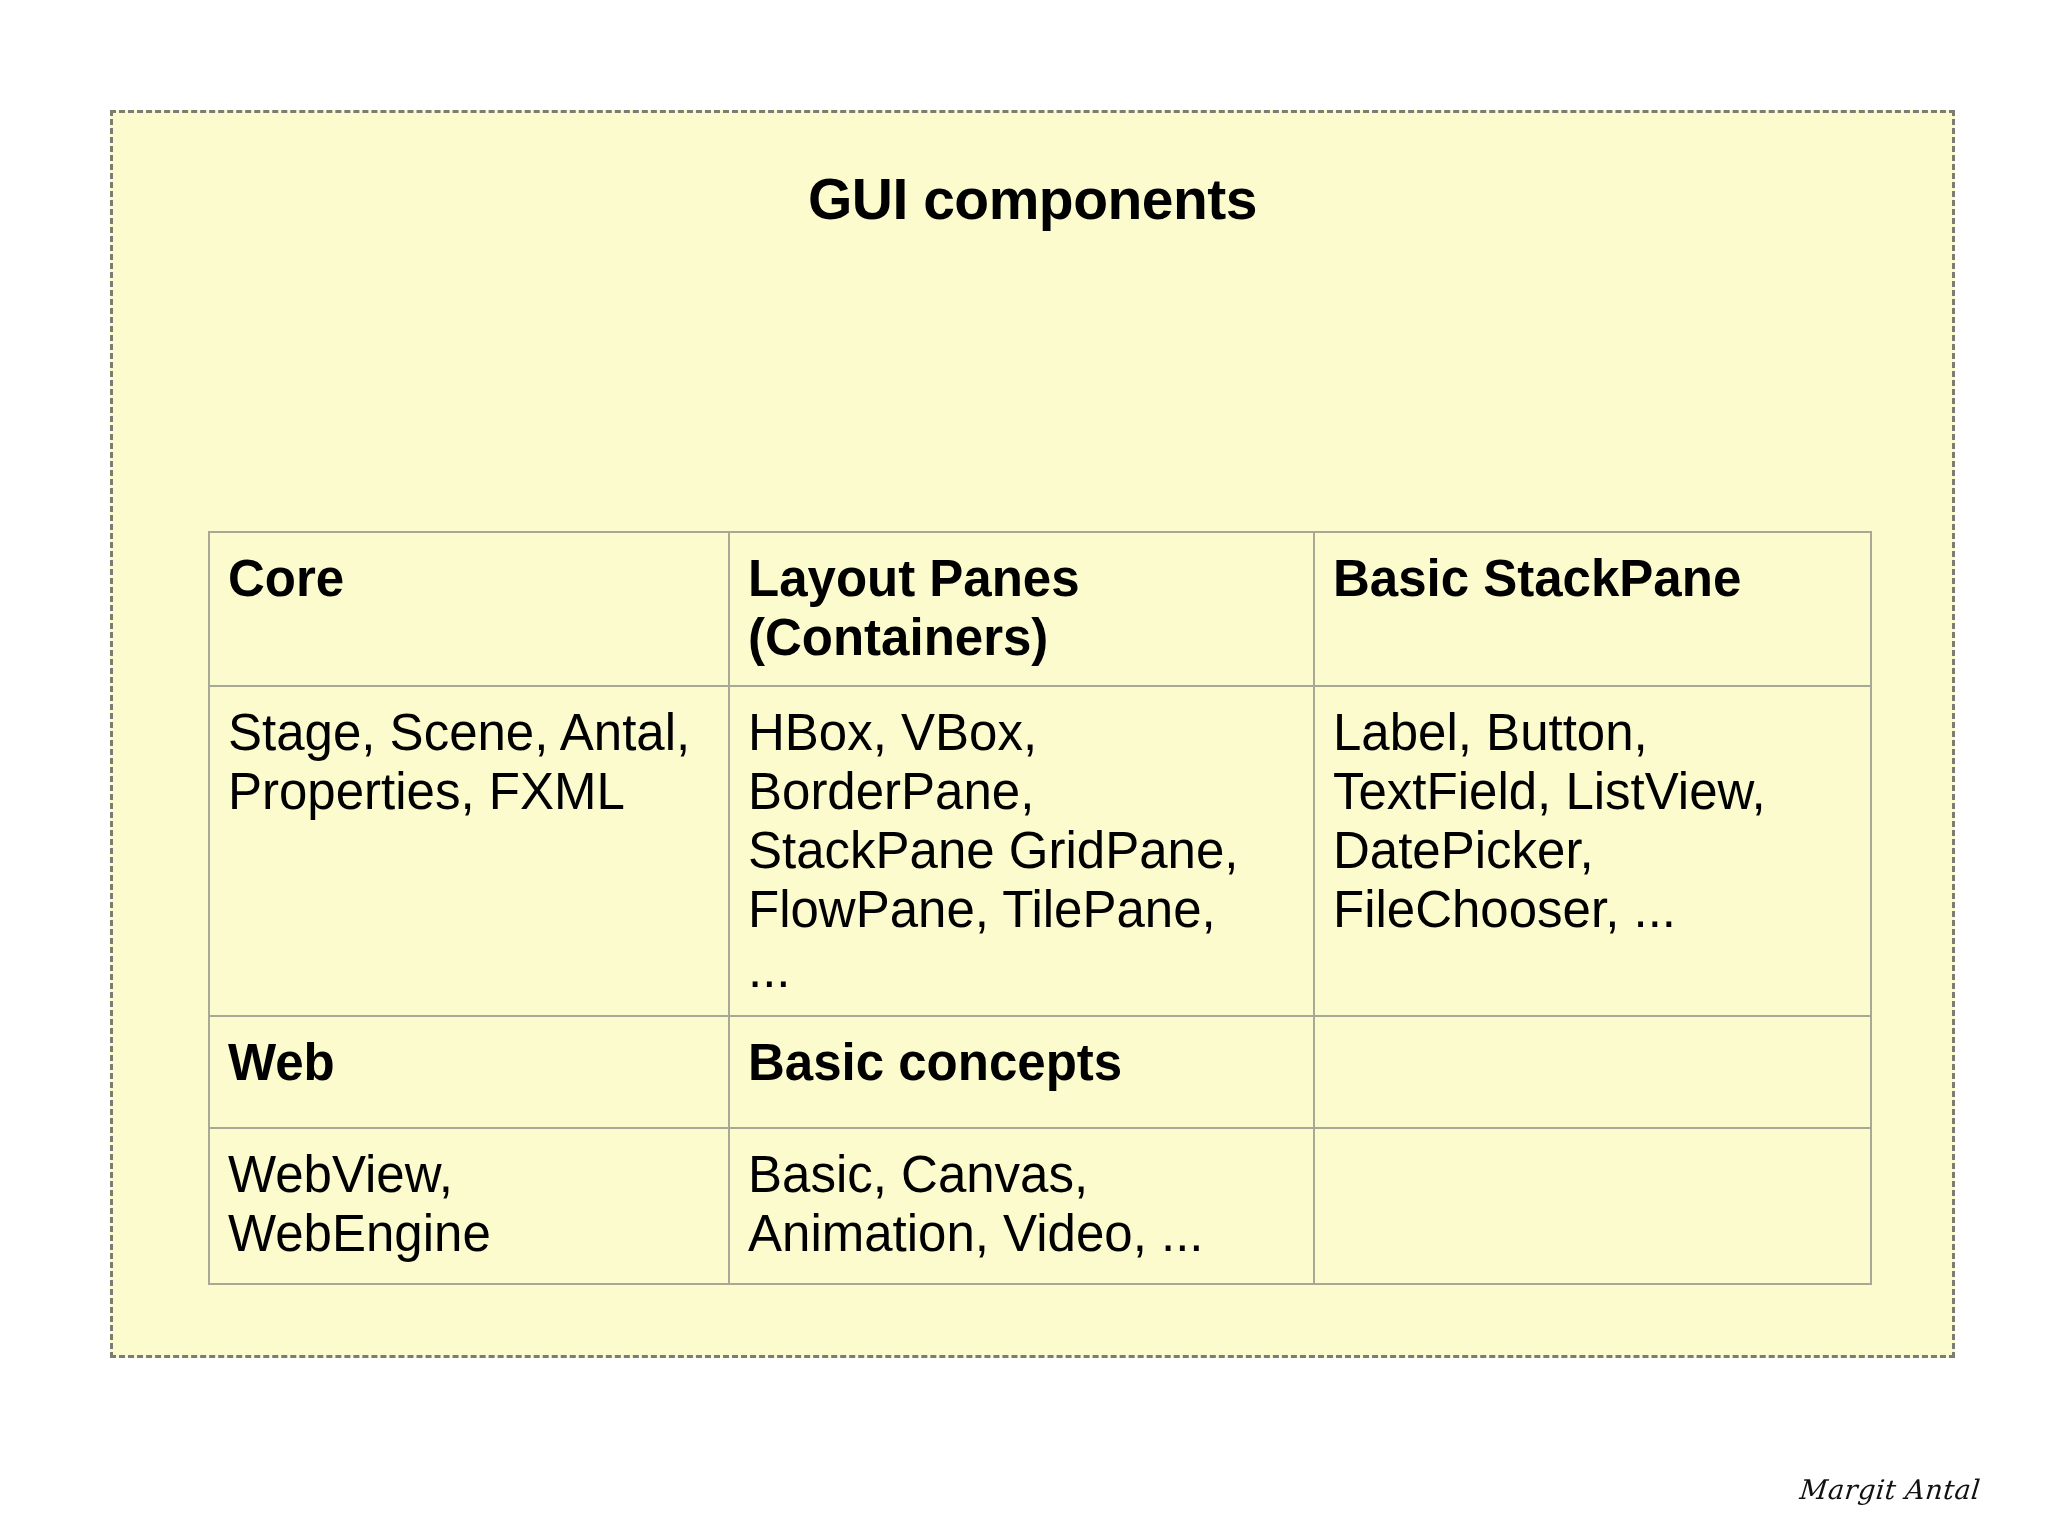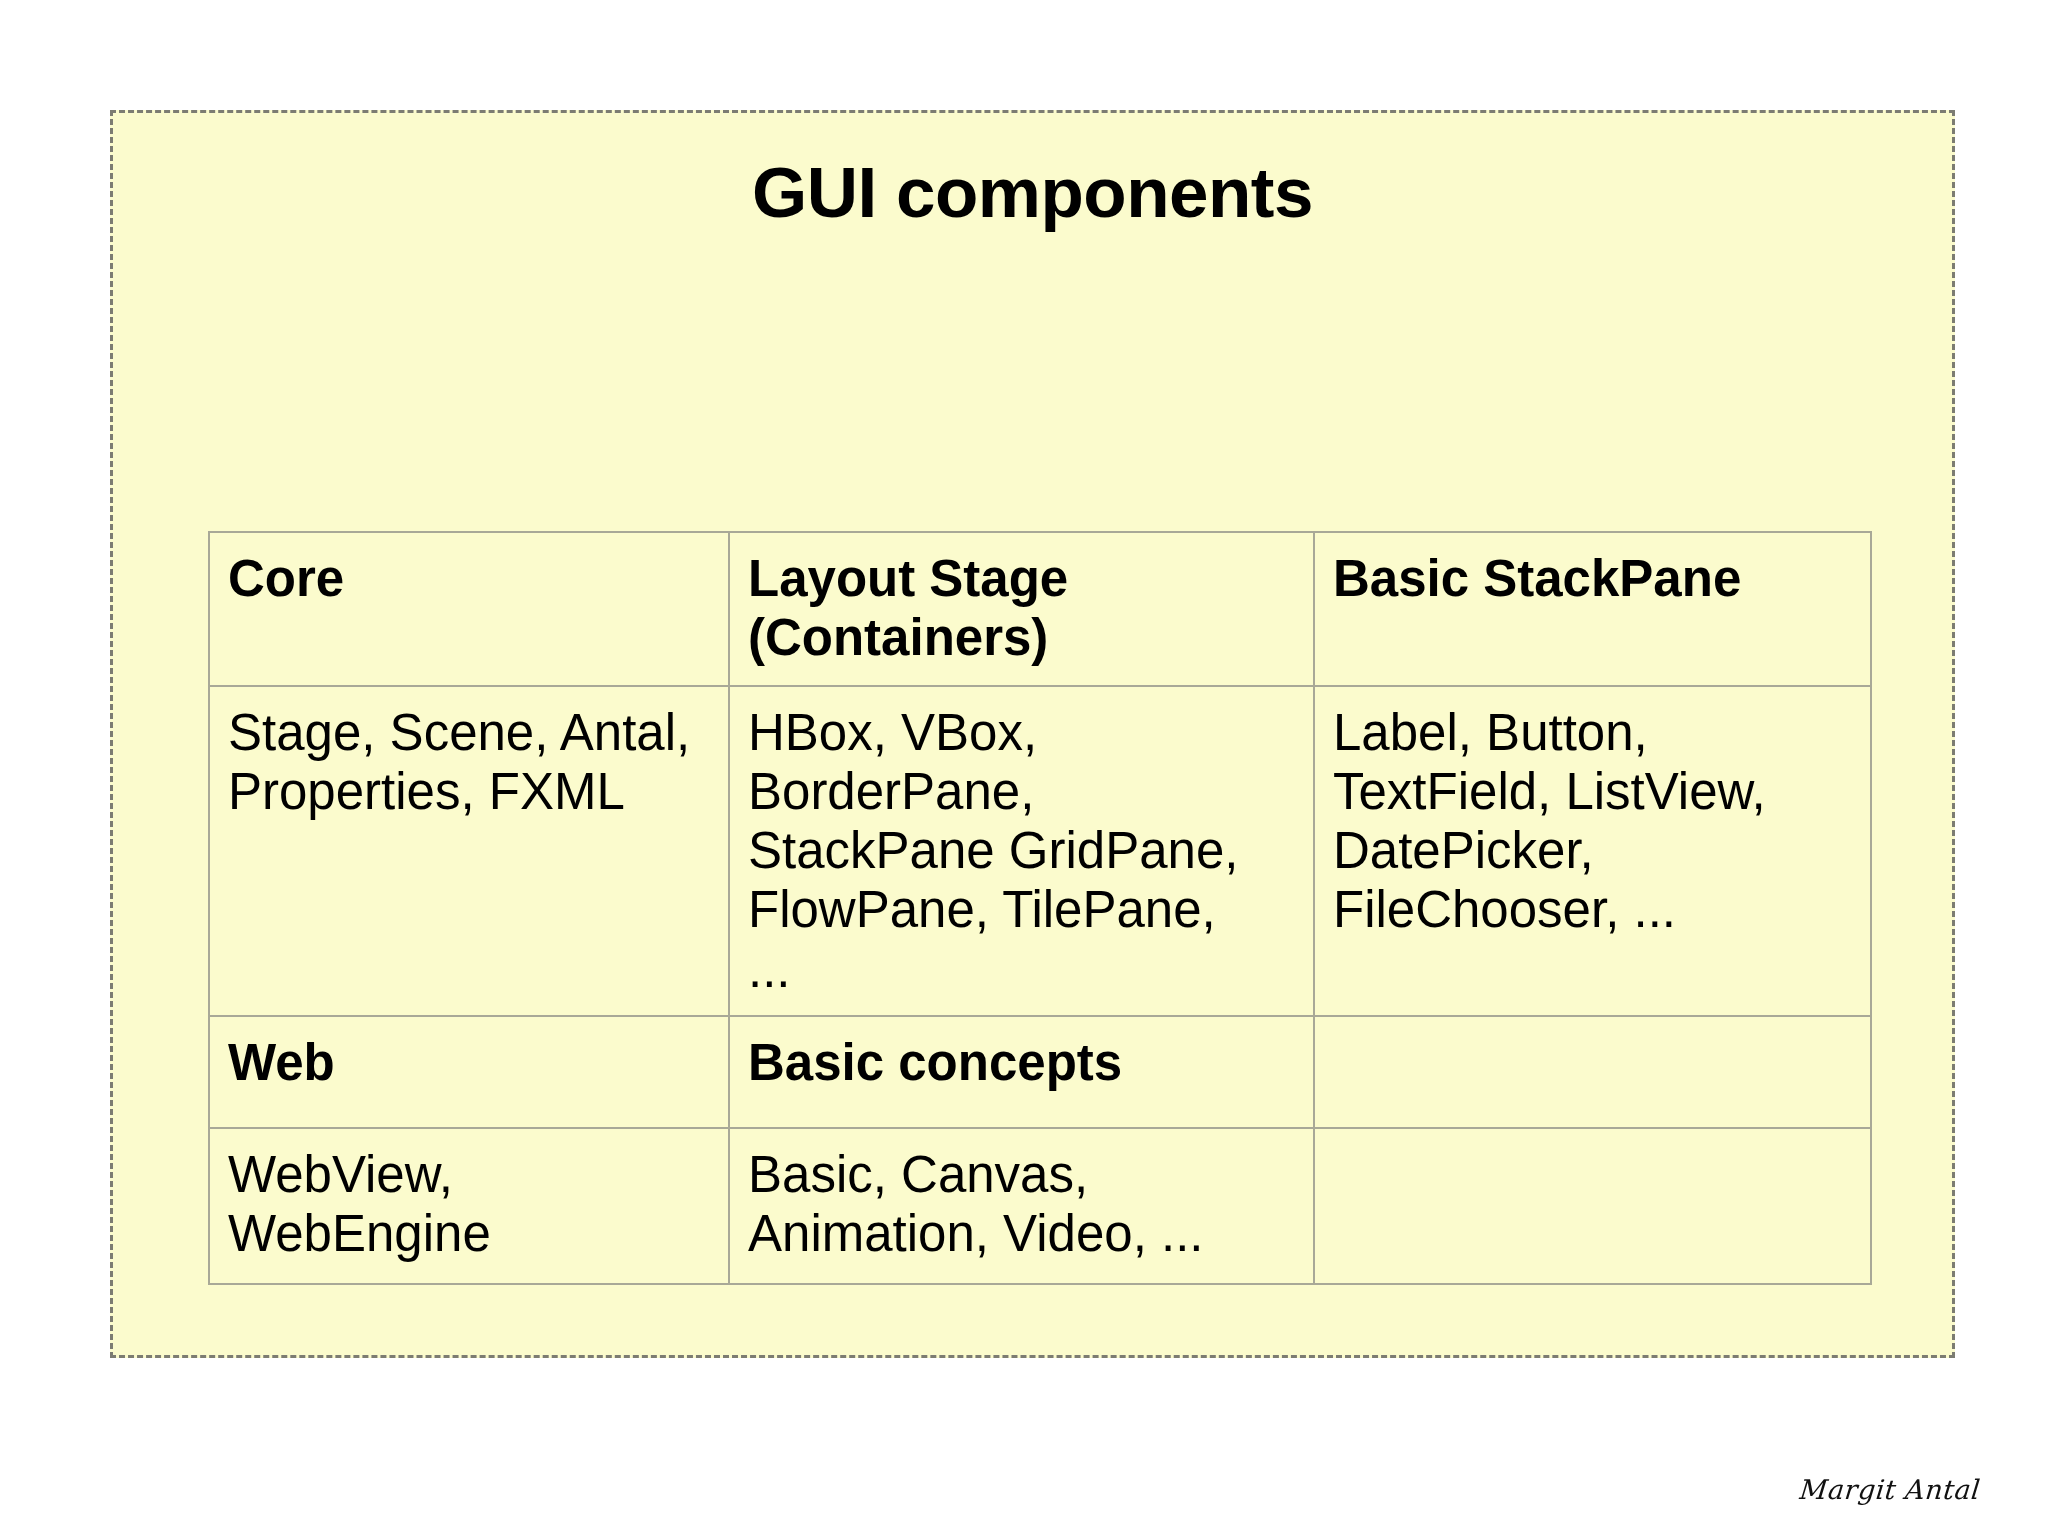--- a/index.html
+++ b/index.html
@@ -37,10 +37,10 @@
   #slide-title {
     position: absolute;
     left: 0;
-    top: 41px;
+    top: 55px;
     width: 100%;
     text-align: center;
-    font-size: 71px;
+    font-size: 57px;
     font-weight: bold;
     color: #000000;
     letter-spacing: -0.5px;

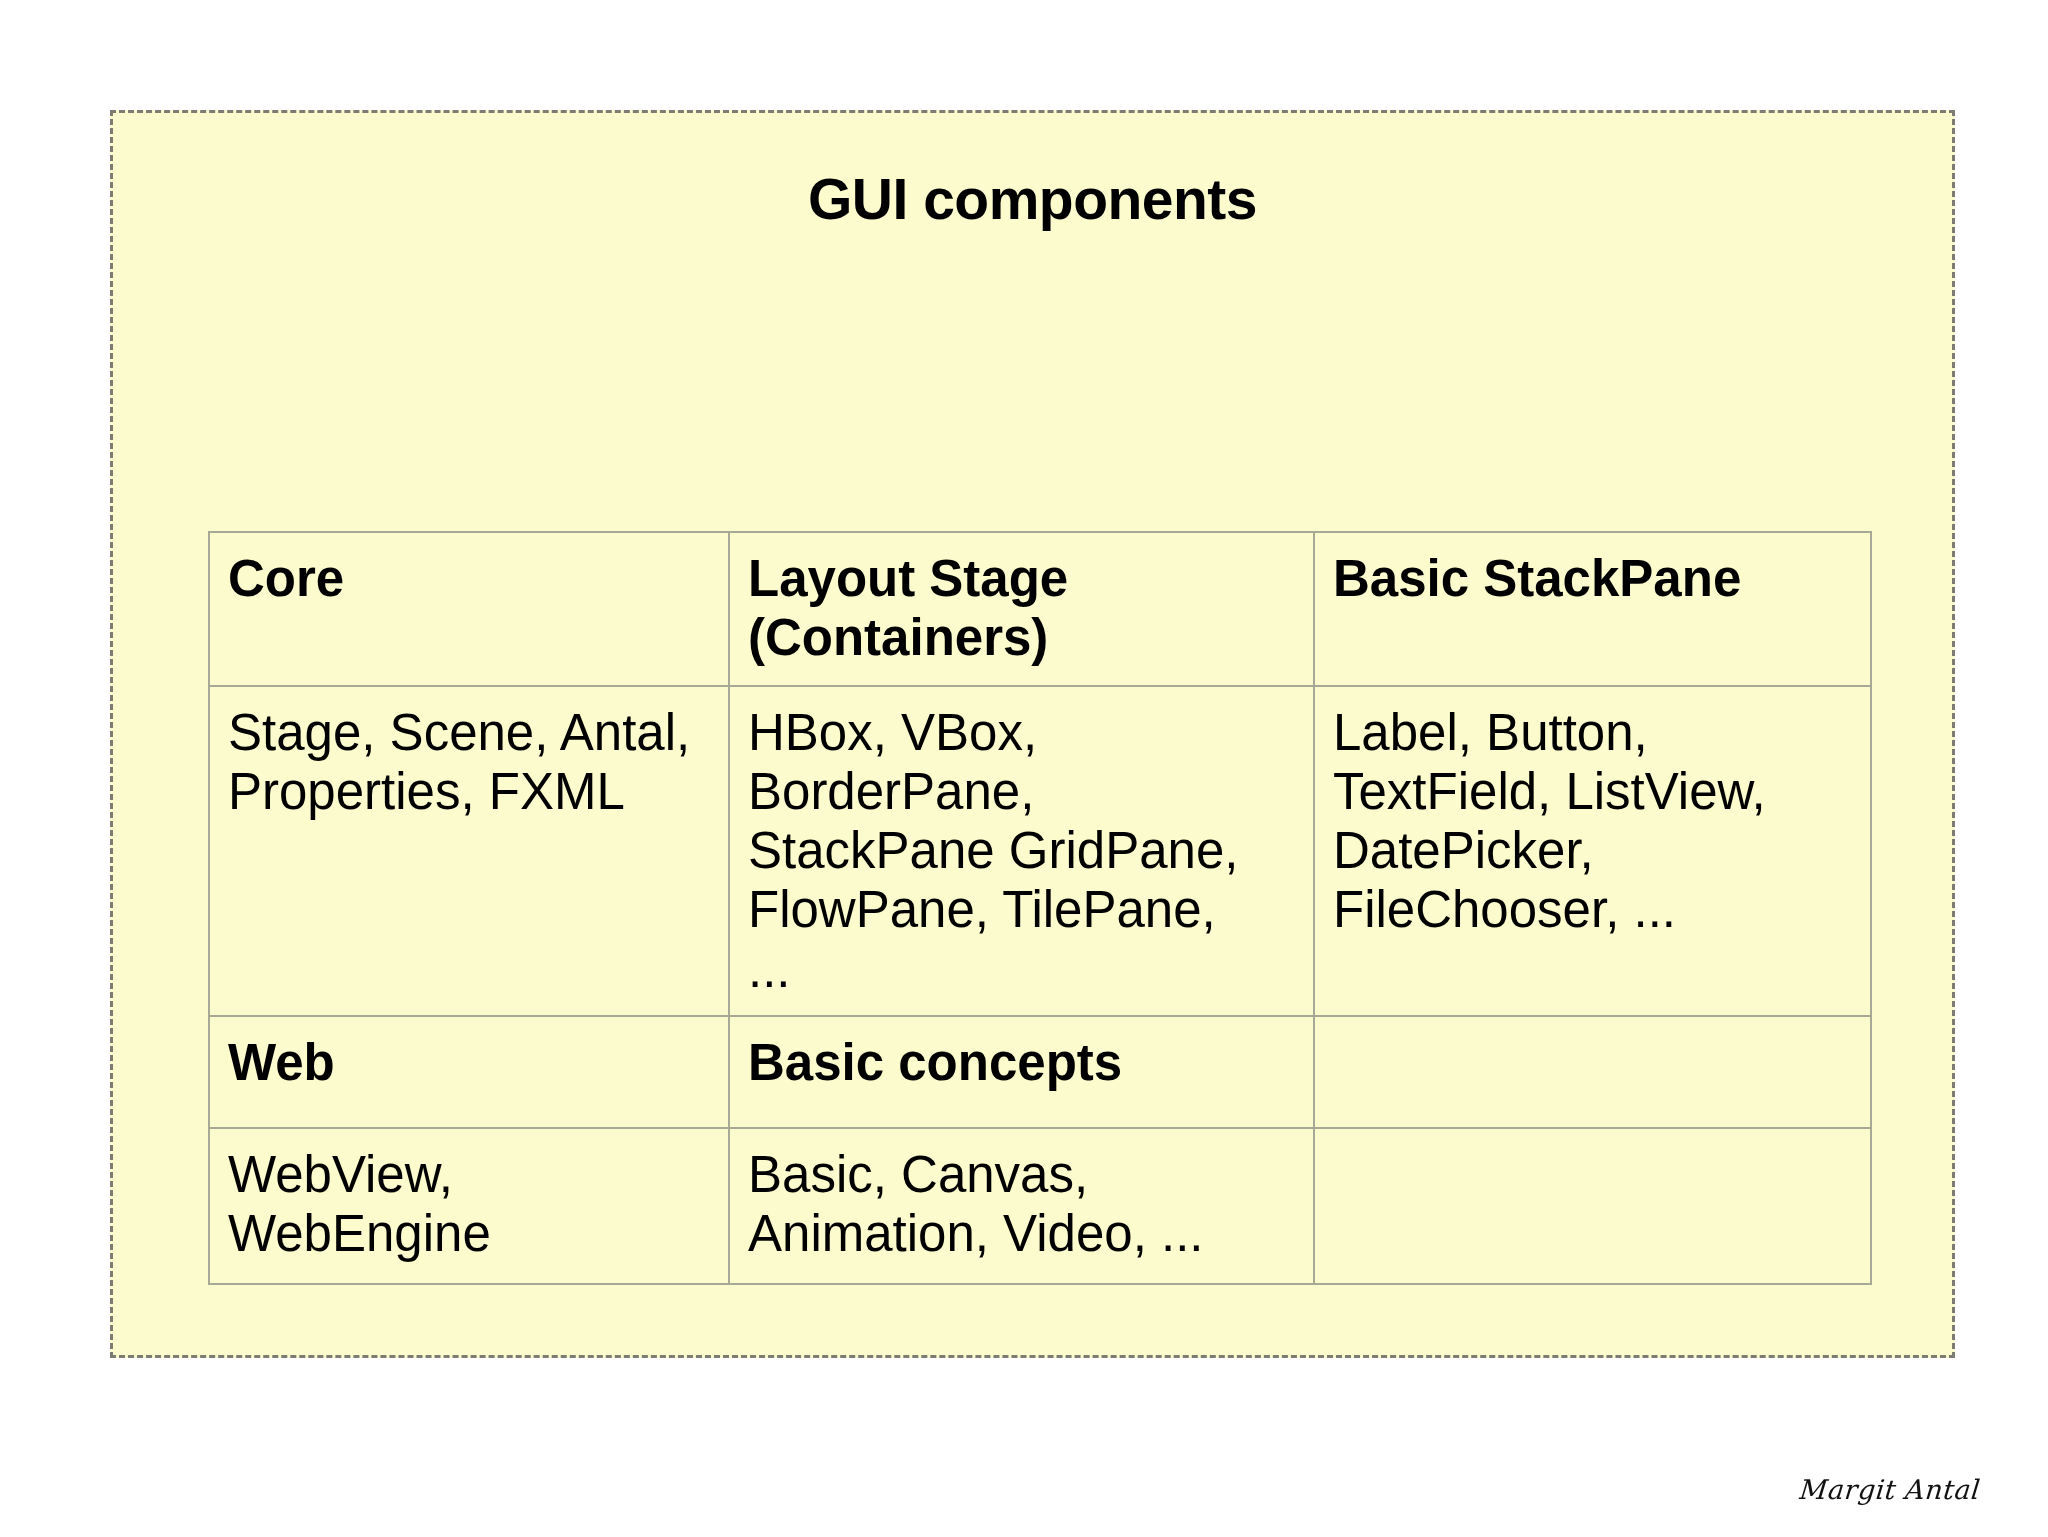--- a/index.html
+++ b/index.html
@@ -115,7 +115,7 @@
             <span class="cell-text">Core</span>
           </td>
         <td class="hdr">
-            <span class="cell-text">Layout Stage
+            <span class="cell-text">Layout Panes
 (Containers)</span>
           </td>
         <td class="hdr">

